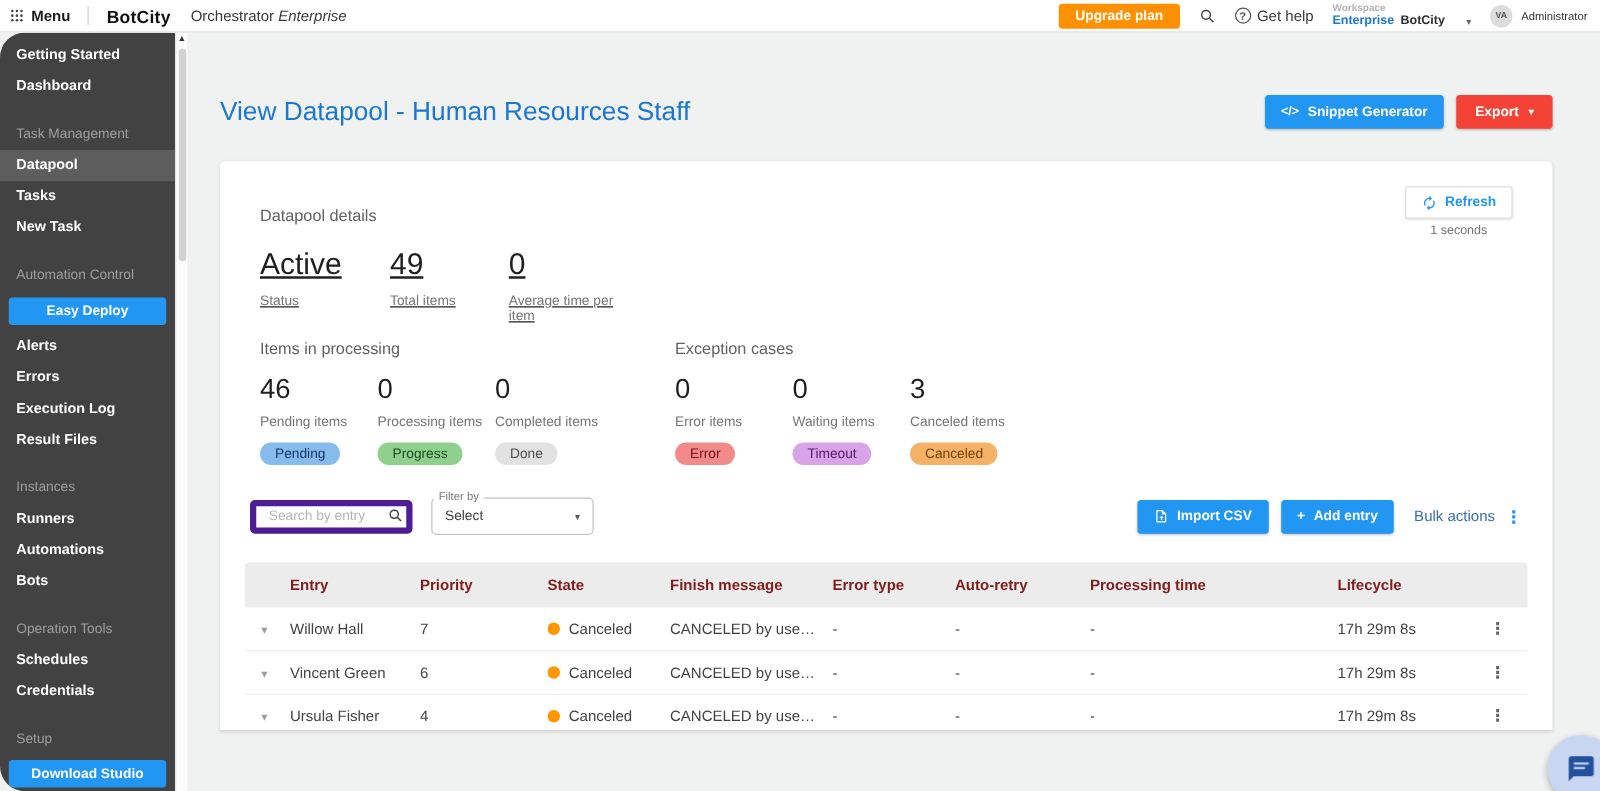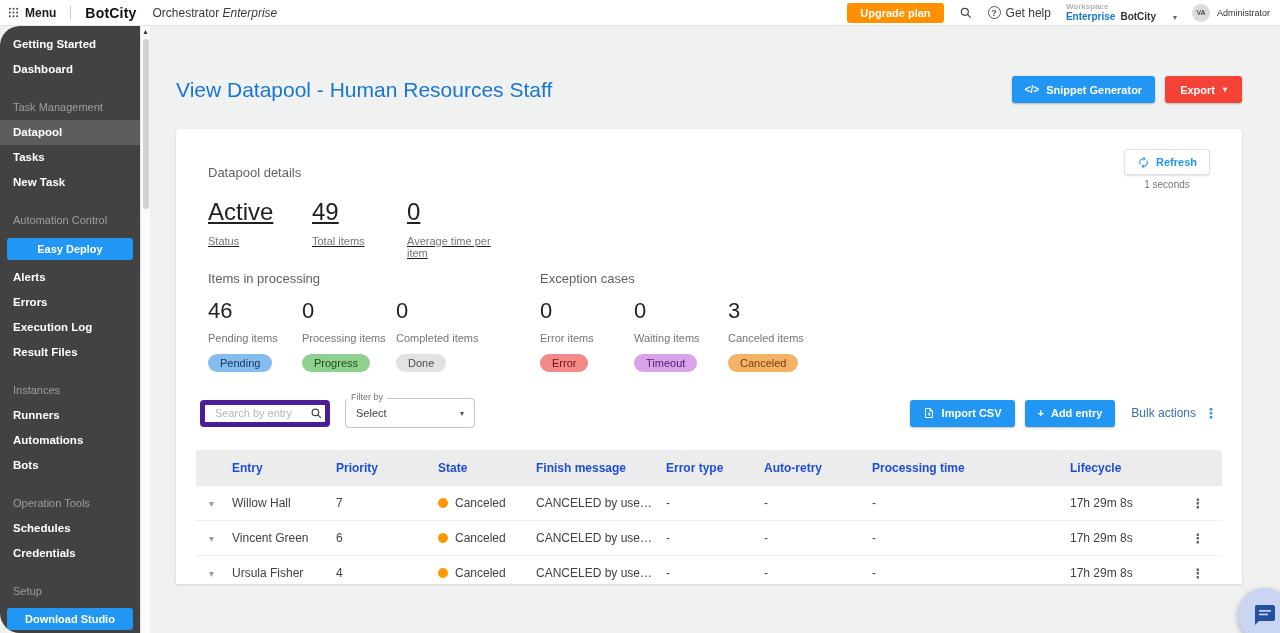--- a/index.html
+++ b/index.html
@@ -105,7 +105,7 @@
   
   .table { margin-top:22px; }
   .thead, .trow { display:grid; grid-template-columns:36px 104px 102px 98px 130px 98px 108px 198px 1fr 48px; align-items:center; }
-  .thead { background:#ececec; height:36px; font-size:12px; font-weight:700; color:#1d4ed8; border-radius:3px 3px 0 0; }
+  .thead { background:#ececec; height:36px; font-size:12px; font-weight:700; color:#7f1d1d; border-radius:3px 3px 0 0; }
   .thead > div { cursor:pointer; }
   .trow { height:35px; border-bottom:1px solid #efefef; font-size:12px; color:#424242; }
   .row-caret { color:#9e9e9e; font-size:10px; padding-left:13px; cursor:pointer; }

